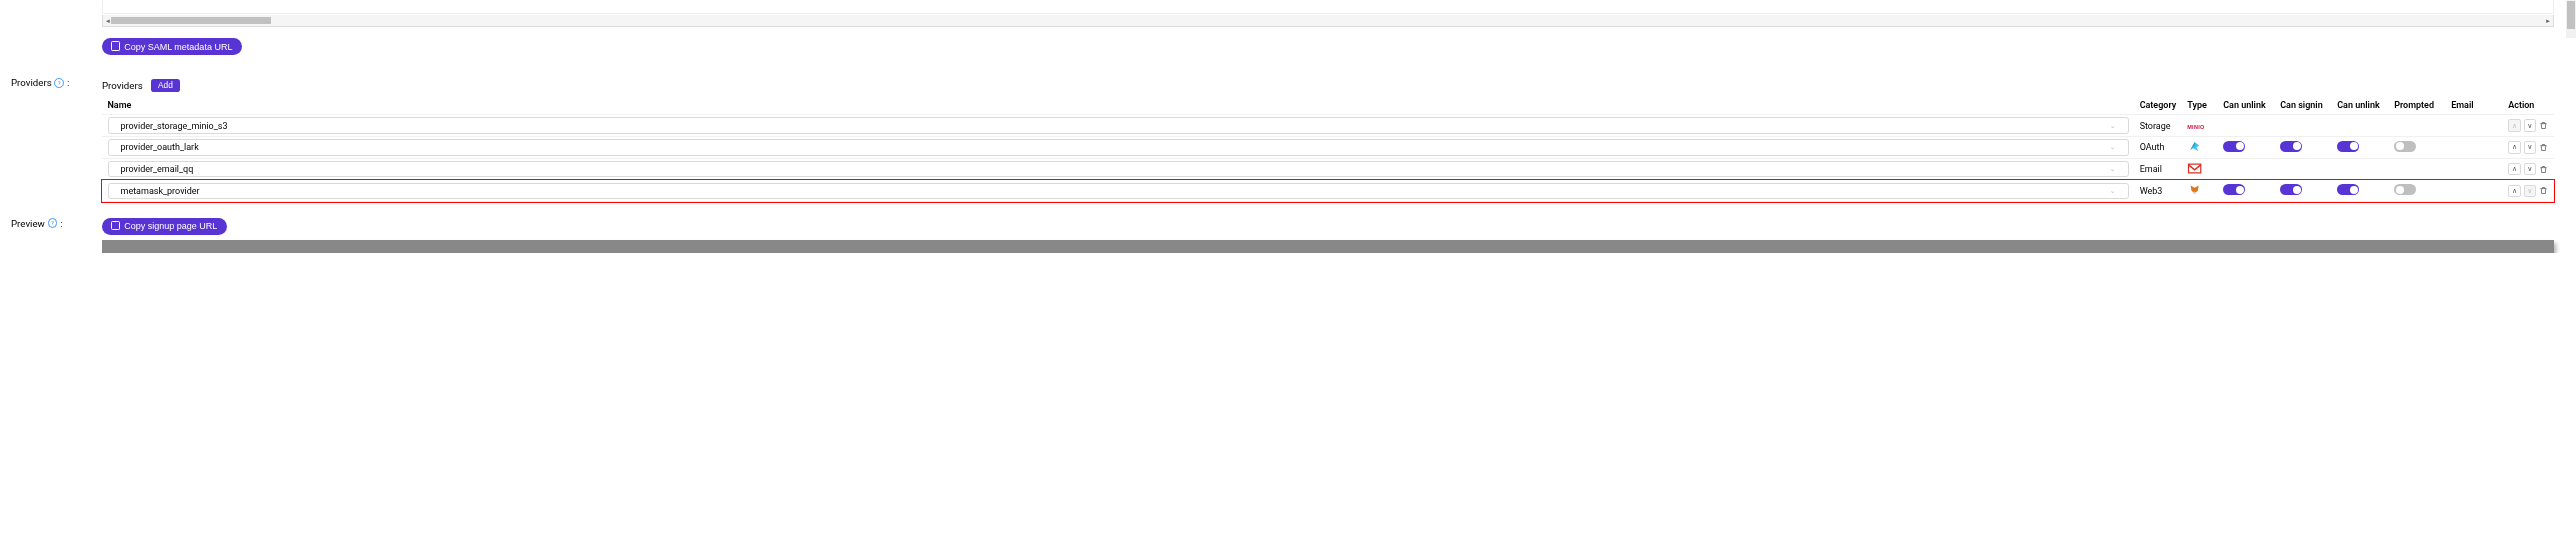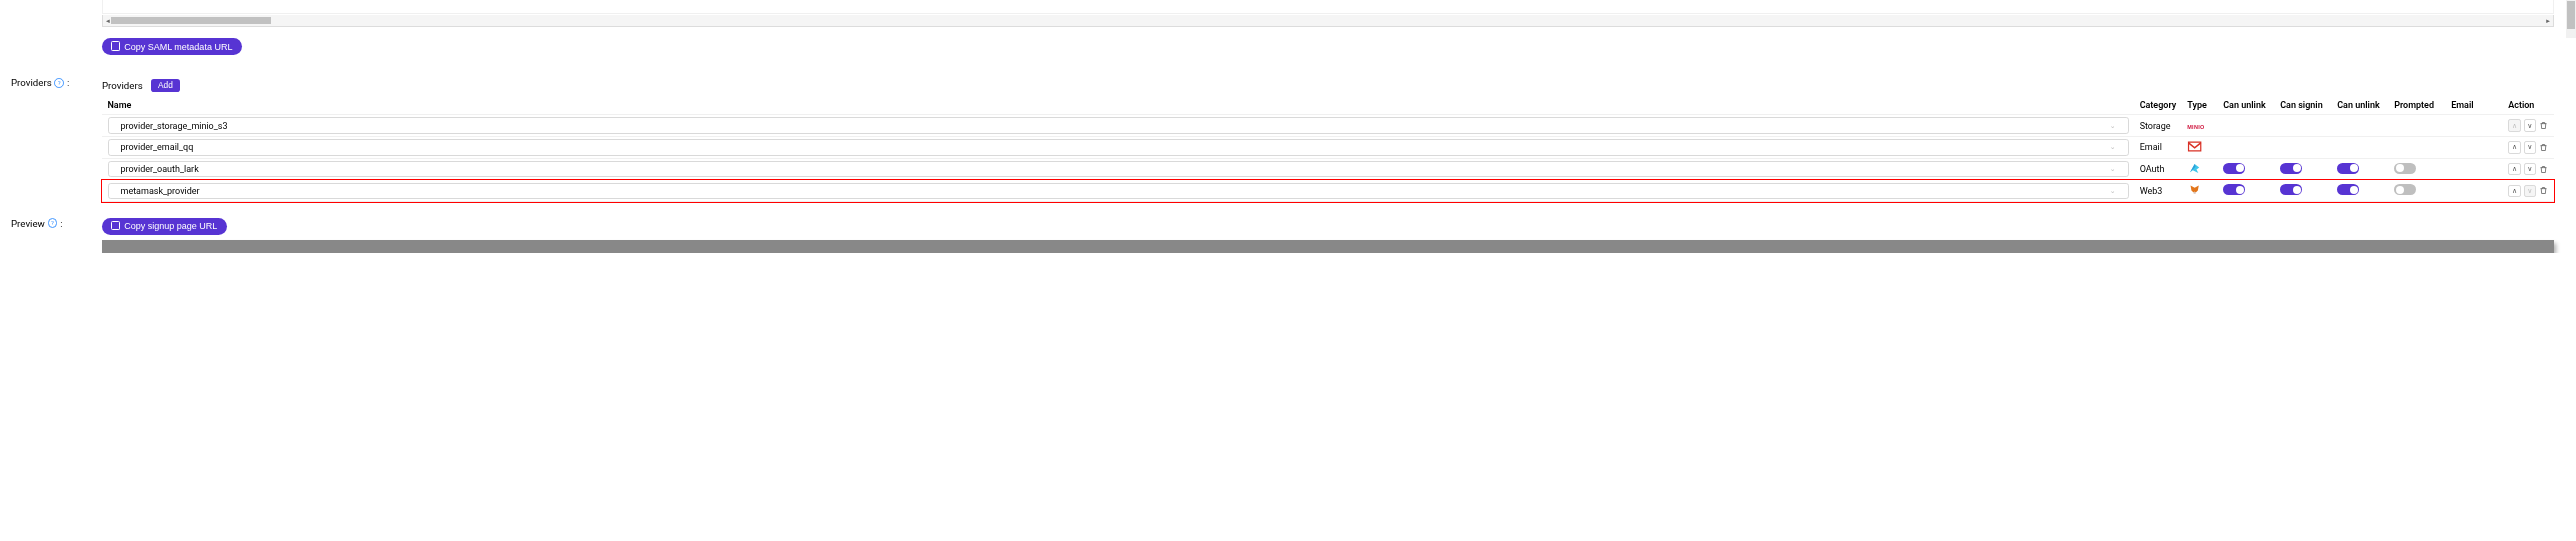--- a/index.html
+++ b/index.html
@@ -155,6 +155,35 @@
                 <tr>
                   <td>
                     <div class="name-select">
+                      <span class="sel-text">provider_oauth_lark</span>
+                      <span class="chev">⌄</span>
+                    </div>
+                  </td>
+                  <td>OAuth</td>
+                  <td><svg class="type-icon" viewBox="0 0 24 24">
+                      <path d="M2 20 L12 2 L22 10 L16 14 L20 22 L8 16 Z" fill="#3ec6eb"></path>
+                      <path d="M2 20 L12 2 L14 8 Z" fill="#2e9fd8"></path>
+                    </svg></td>
+                  <td><span class="switch on"><span class="knob"></span></span></td>
+                  <td><span class="switch on"><span class="knob"></span></span></td>
+                  <td><span class="switch on"><span class="knob"></span></span></td>
+                  <td><span class="switch off"><span class="knob"></span></span></td>
+                  <td></td>
+                  <td>
+                    <div class="action-cell">
+                      <span class="act-btn ">∧</span>
+                      <span class="act-btn ">∨</span>
+                      <span class="act-trash">
+                        <svg class="trash-svg" viewBox="0 0 24 24" fill="none" stroke="#555" stroke-width="2">
+                          <path d="M4 7h16M9 7V4h6v3M6 7l1 13h10l1-13"></path>
+                        </svg>
+                      </span>
+                    </div>
+                  </td>
+                </tr>
+                <tr>
+                  <td>
+                    <div class="name-select">
                       <span class="sel-text">provider_email_qq</span>
                       <span class="chev">⌄</span>
                     </div>
@@ -168,35 +197,6 @@
                   <td></td>
                   <td></td>
                   <td></td>
-                  <td></td>
-                  <td>
-                    <div class="action-cell">
-                      <span class="act-btn ">∧</span>
-                      <span class="act-btn ">∨</span>
-                      <span class="act-trash">
-                        <svg class="trash-svg" viewBox="0 0 24 24" fill="none" stroke="#555" stroke-width="2">
-                          <path d="M4 7h16M9 7V4h6v3M6 7l1 13h10l1-13"></path>
-                        </svg>
-                      </span>
-                    </div>
-                  </td>
-                </tr>
-                <tr>
-                  <td>
-                    <div class="name-select">
-                      <span class="sel-text">provider_oauth_lark</span>
-                      <span class="chev">⌄</span>
-                    </div>
-                  </td>
-                  <td>OAuth</td>
-                  <td><svg class="type-icon" viewBox="0 0 24 24">
-                      <path d="M2 20 L12 2 L22 10 L16 14 L20 22 L8 16 Z" fill="#3ec6eb"></path>
-                      <path d="M2 20 L12 2 L14 8 Z" fill="#2e9fd8"></path>
-                    </svg></td>
-                  <td><span class="switch on"><span class="knob"></span></span></td>
-                  <td><span class="switch on"><span class="knob"></span></span></td>
-                  <td><span class="switch on"><span class="knob"></span></span></td>
-                  <td><span class="switch off"><span class="knob"></span></span></td>
                   <td></td>
                   <td>
                     <div class="action-cell">

